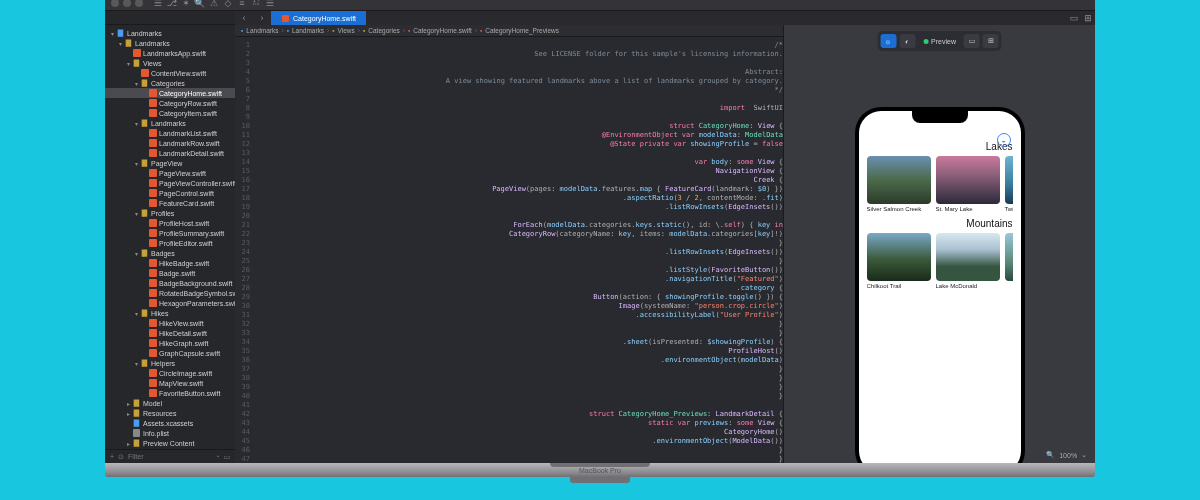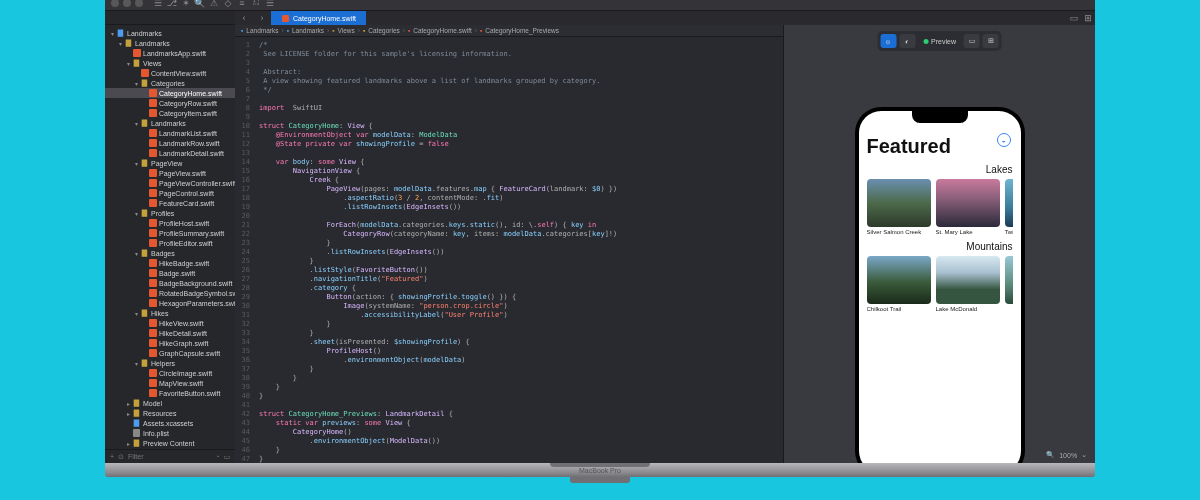--- a/index.html
+++ b/index.html
@@ -32,7 +32,7 @@
 .jumpbar .chevsep { color: #666; }
 .code { flex: 1; display: flex; font-family: "SF Mono", Menlo, monospace; font-size: 7px; line-height: 9px; overflow: hidden; }
 .gutter { width: 20px; text-align: right; padding: 4px 5px 0 0; color: #5a5a60; background: #292a30; }
-.codetext { flex: 1; padding: 4px 16px 0 4px; white-space: pre; color: #b0b0b0; }
+.codetext { flex: 1; padding: 4px 0 0 4px; white-space: pre; color: #b0b0b0; text-align: right; }
 .kw-pink { color: #ff7ab2; }
 .kw-teal { color: #6bdfb8; }
 .kw-lblue { color: #8ad1ff; }

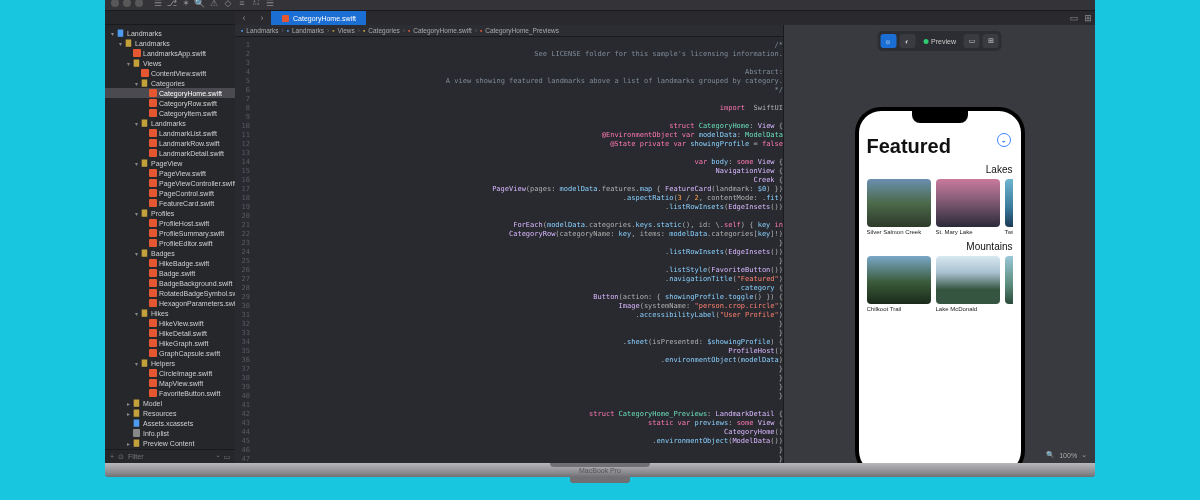--- a/index.html
+++ b/index.html
@@ -494,7 +494,6 @@
               <div class="notch"></div>
               <div class="ph-profile">◒</div>
               <div class="ph-content">
-                <div class="ph-featured">Featured</div>
                 <div class="section-h">Lakes</div>
                 <div class="card-row">
                   <div class="card">

